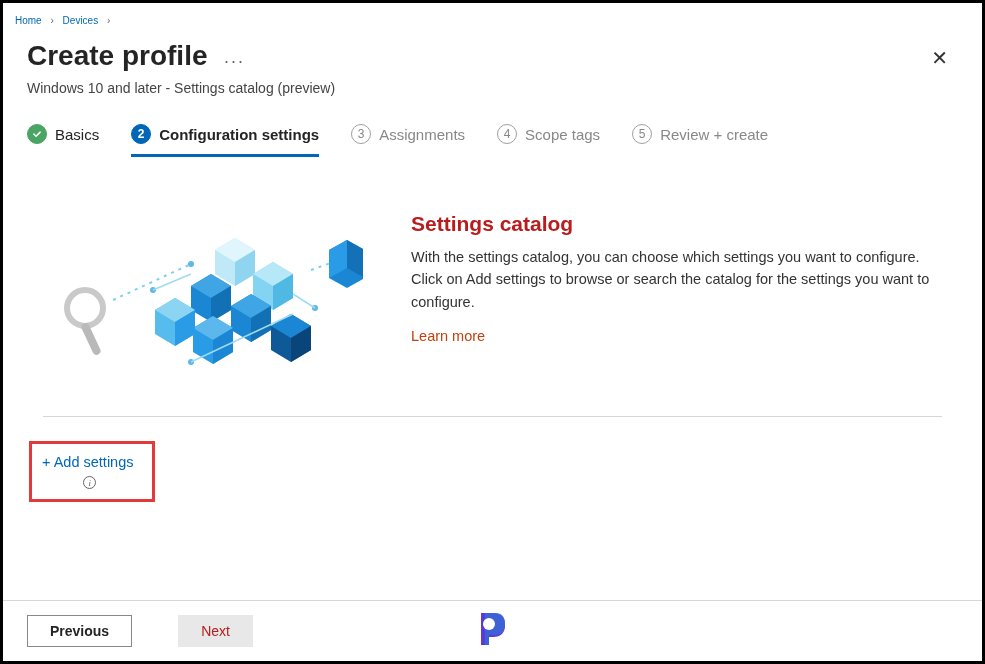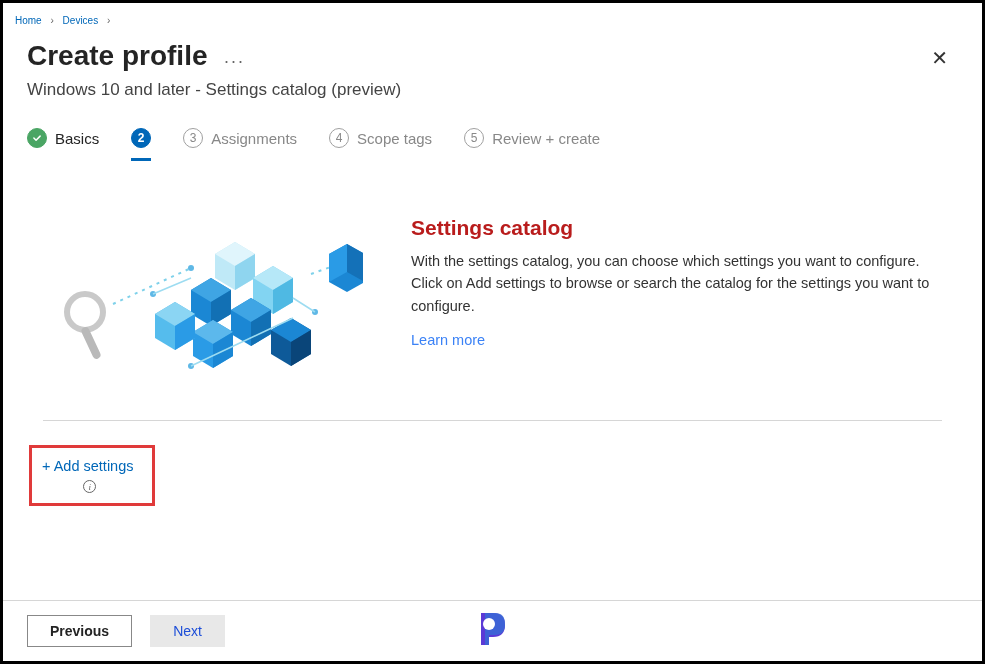--- a/index.html
+++ b/index.html
@@ -29,7 +29,7 @@
 .title { font-size: 28px; font-weight: 600; color: #242424; }
 .ellipsis { font-size: 18px; color: #666; cursor: pointer; padding: 0 4px; letter-spacing: 1px; }
 .close-x { font-size: 20px; color: #333; cursor: pointer; padding: 6px 10px; font-weight: 300; }
-.subtitle { padding: 0 24px 18px; font-size: 17px; color: #444; }
+.subtitle { padding: 0 24px 18px; font-size: 14px; color: #444; }
 .tabs {
   display: flex;
   gap: 32px;

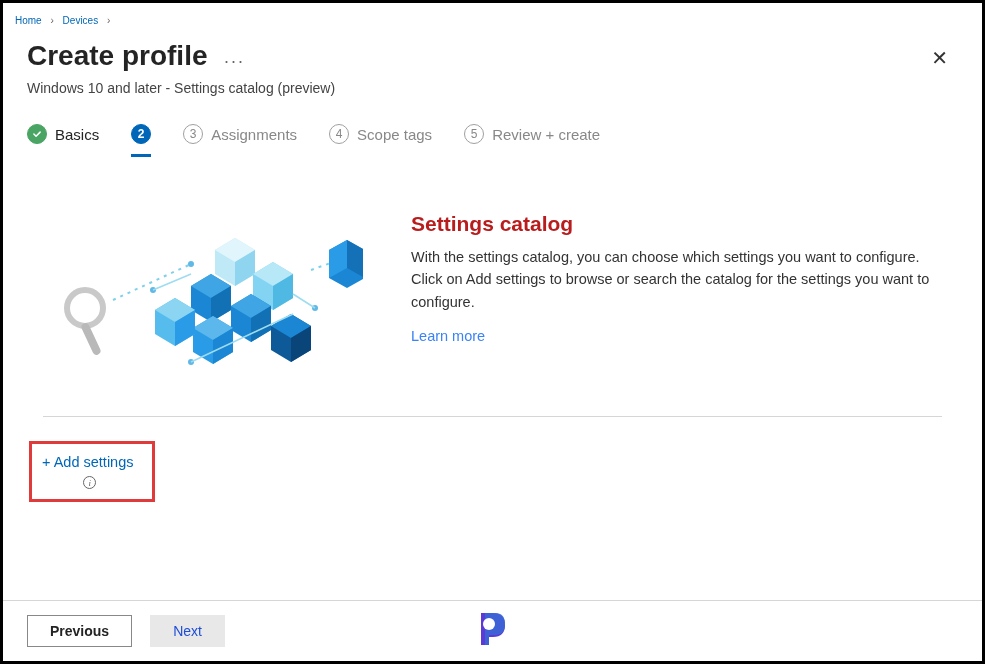--- a/index.html
+++ b/index.html
@@ -122,6 +122,7 @@
   </div>
   <div class="tab active">
     <span class="tab-num">2</span>
+    <span>Configuration settings</span>
   </div>
   <div class="tab pending">
     <span class="tab-num">3</span>

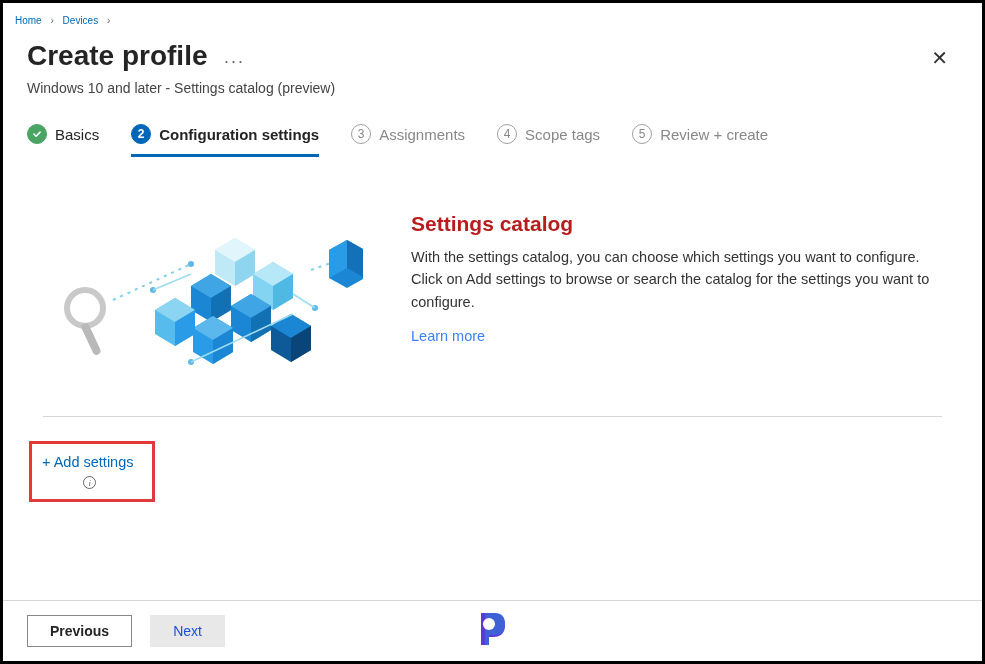--- a/index.html
+++ b/index.html
@@ -63,7 +63,7 @@
 .info { flex: 1; }
 .info h2 { font-size: 21px; font-weight: 700; color: #b91c1c; margin-bottom: 10px; }
 .info p { font-size: 14.5px; color: #333; line-height: 1.55; margin-bottom: 14px; max-width: 520px; }
-.info .learn { color: #3b82f6; font-size: 14.5px; cursor: pointer; }
+.info .learn { color: #c2410c; font-size: 14.5px; cursor: pointer; }
 .hr { height: 1px; background: #d6d6d6; margin: 0 40px; }
 .add-settings-wrap { margin: 24px 0 0 26px; padding: 10px 18px 10px 10px; border: 3px solid #e03a3a; display: inline-flex; align-items: center; }
 .add-settings { color: #0067b8; font-size: 14.5px; cursor: pointer; display: inline-flex; align-items: center; gap: 6px; flex-direction: column; }

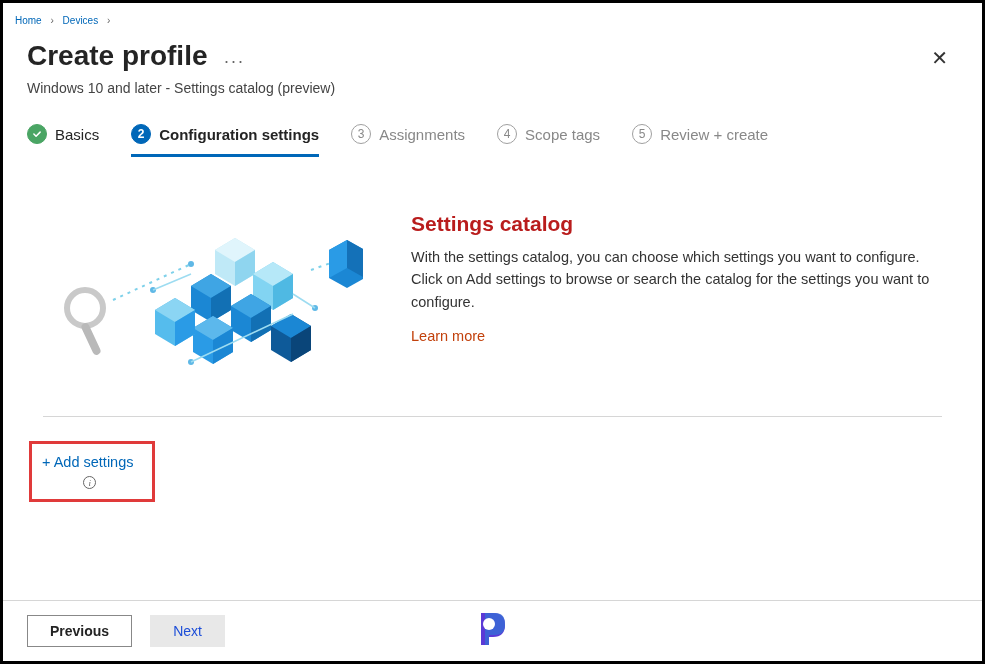--- a/index.html
+++ b/index.html
@@ -82,7 +82,7 @@
   padding: 7px 22px; font-size: 14px; cursor: pointer;
   border: 1px solid #888; background: #fff; color: #242424; font-weight: 600;
 }
-.btn.disabled { background: #e8e8e8; border-color: #e8e8e8; color: #1d4ed8; font-weight: 400; cursor: default; }
+.btn.disabled { background: #e8e8e8; border-color: #e8e8e8; color: #b91c1c; font-weight: 400; cursor: default; margin-left: 28px; }
 .footer-logo {
   position: absolute; left: 50%; transform: translateX(-50%);
   bottom: 10px;

